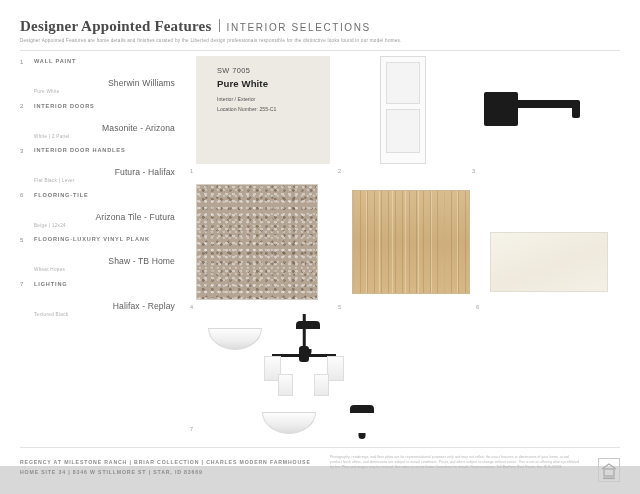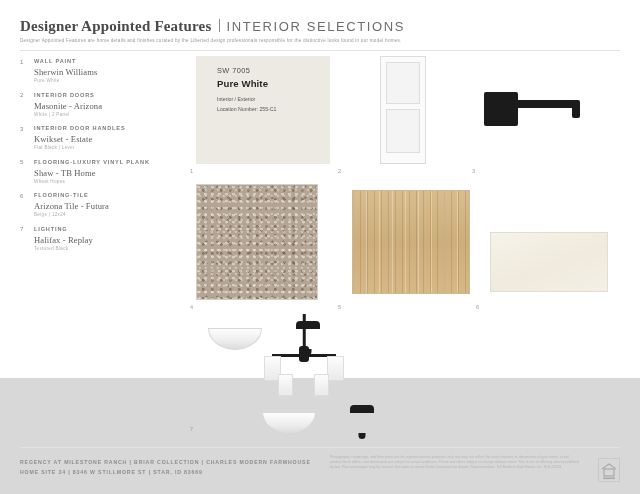--- a/index.html
+++ b/index.html
@@ -16,7 +16,7 @@
   .page {
     position: relative;
     width: 640px;
-    height: 378px;
+    height: 466px;
     background: #ffffff;
     box-sizing: border-box;
   }

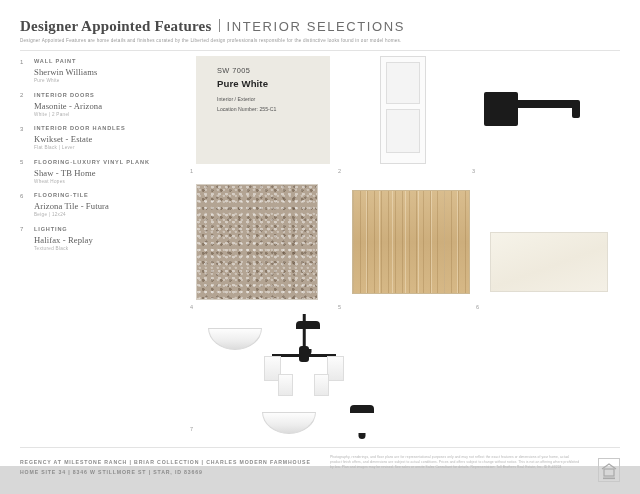--- a/index.html
+++ b/index.html
@@ -48,7 +48,7 @@
     top: 1px;
   }
   .title-sub {
-    font-size: 13px;
+    font-size: 10px;
     letter-spacing: 1.6px;
     color: #6d6d6d;
     font-weight: normal;

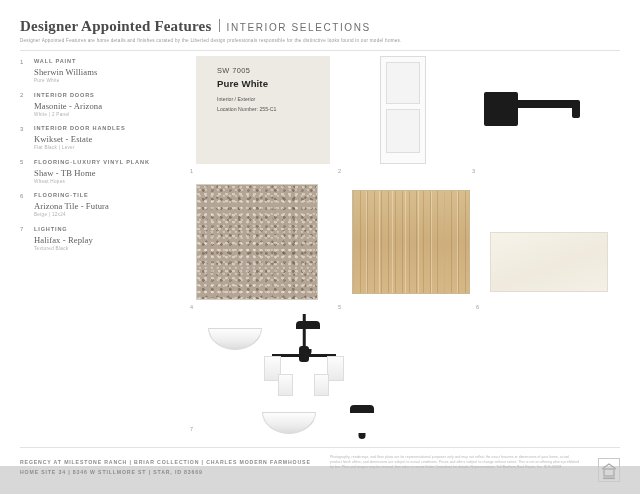--- a/index.html
+++ b/index.html
@@ -94,11 +94,12 @@
     text-transform: uppercase;
   }
   .legend-name {
-    font-family: Liberation Serif, serif;
+    font-family: Liberation Sans, sans-serif;
     font-size: 8.6px;
     color: #5e5e5e;
-    margin-top: 3px;
+    margin-top: 14px;
     letter-spacing: 0.1px;
+    text-align: right;
   }
   .legend-desc {
     font-size: 4.6px;

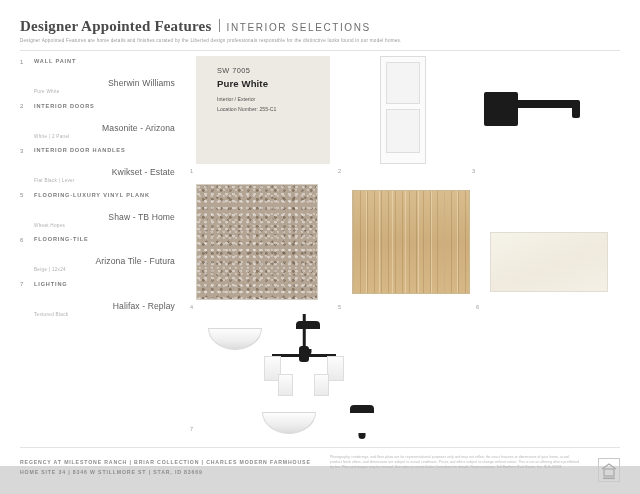--- a/index.html
+++ b/index.html
@@ -380,7 +380,7 @@
     <div class="legend-item">
       <span class="legend-num">3</span>
       <div class="legend-cat">INTERIOR DOOR HANDLES</div>
-      <div class="legend-name">Kwikset - Estate</div>
+      <div class="legend-name">Futura - Halifax</div>
       <div class="legend-desc">Flat Black  |  Lever</div>
     </div>
 

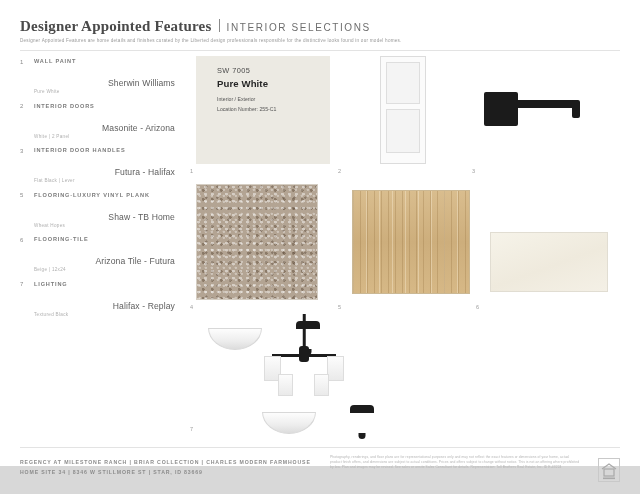--- a/index.html
+++ b/index.html
@@ -386,17 +386,17 @@
 
 
     <div class="legend-item">
+      <span class="legend-num">6</span>
+      <div class="legend-cat">FLOORING-TILE</div>
+      <div class="legend-name">Arizona Tile - Futura</div>
+      <div class="legend-desc">Beige  |  12x24</div>
+    </div>
+
+    <div class="legend-item">
       <span class="legend-num">5</span>
       <div class="legend-cat">FLOORING-LUXURY VINYL PLANK</div>
       <div class="legend-name">Shaw - TB Home</div>
       <div class="legend-desc">Wheat Hopes</div>
-    </div>
-
-    <div class="legend-item">
-      <span class="legend-num">6</span>
-      <div class="legend-cat">FLOORING-TILE</div>
-      <div class="legend-name">Arizona Tile - Futura</div>
-      <div class="legend-desc">Beige  |  12x24</div>
     </div>
 
     <div class="legend-item">

